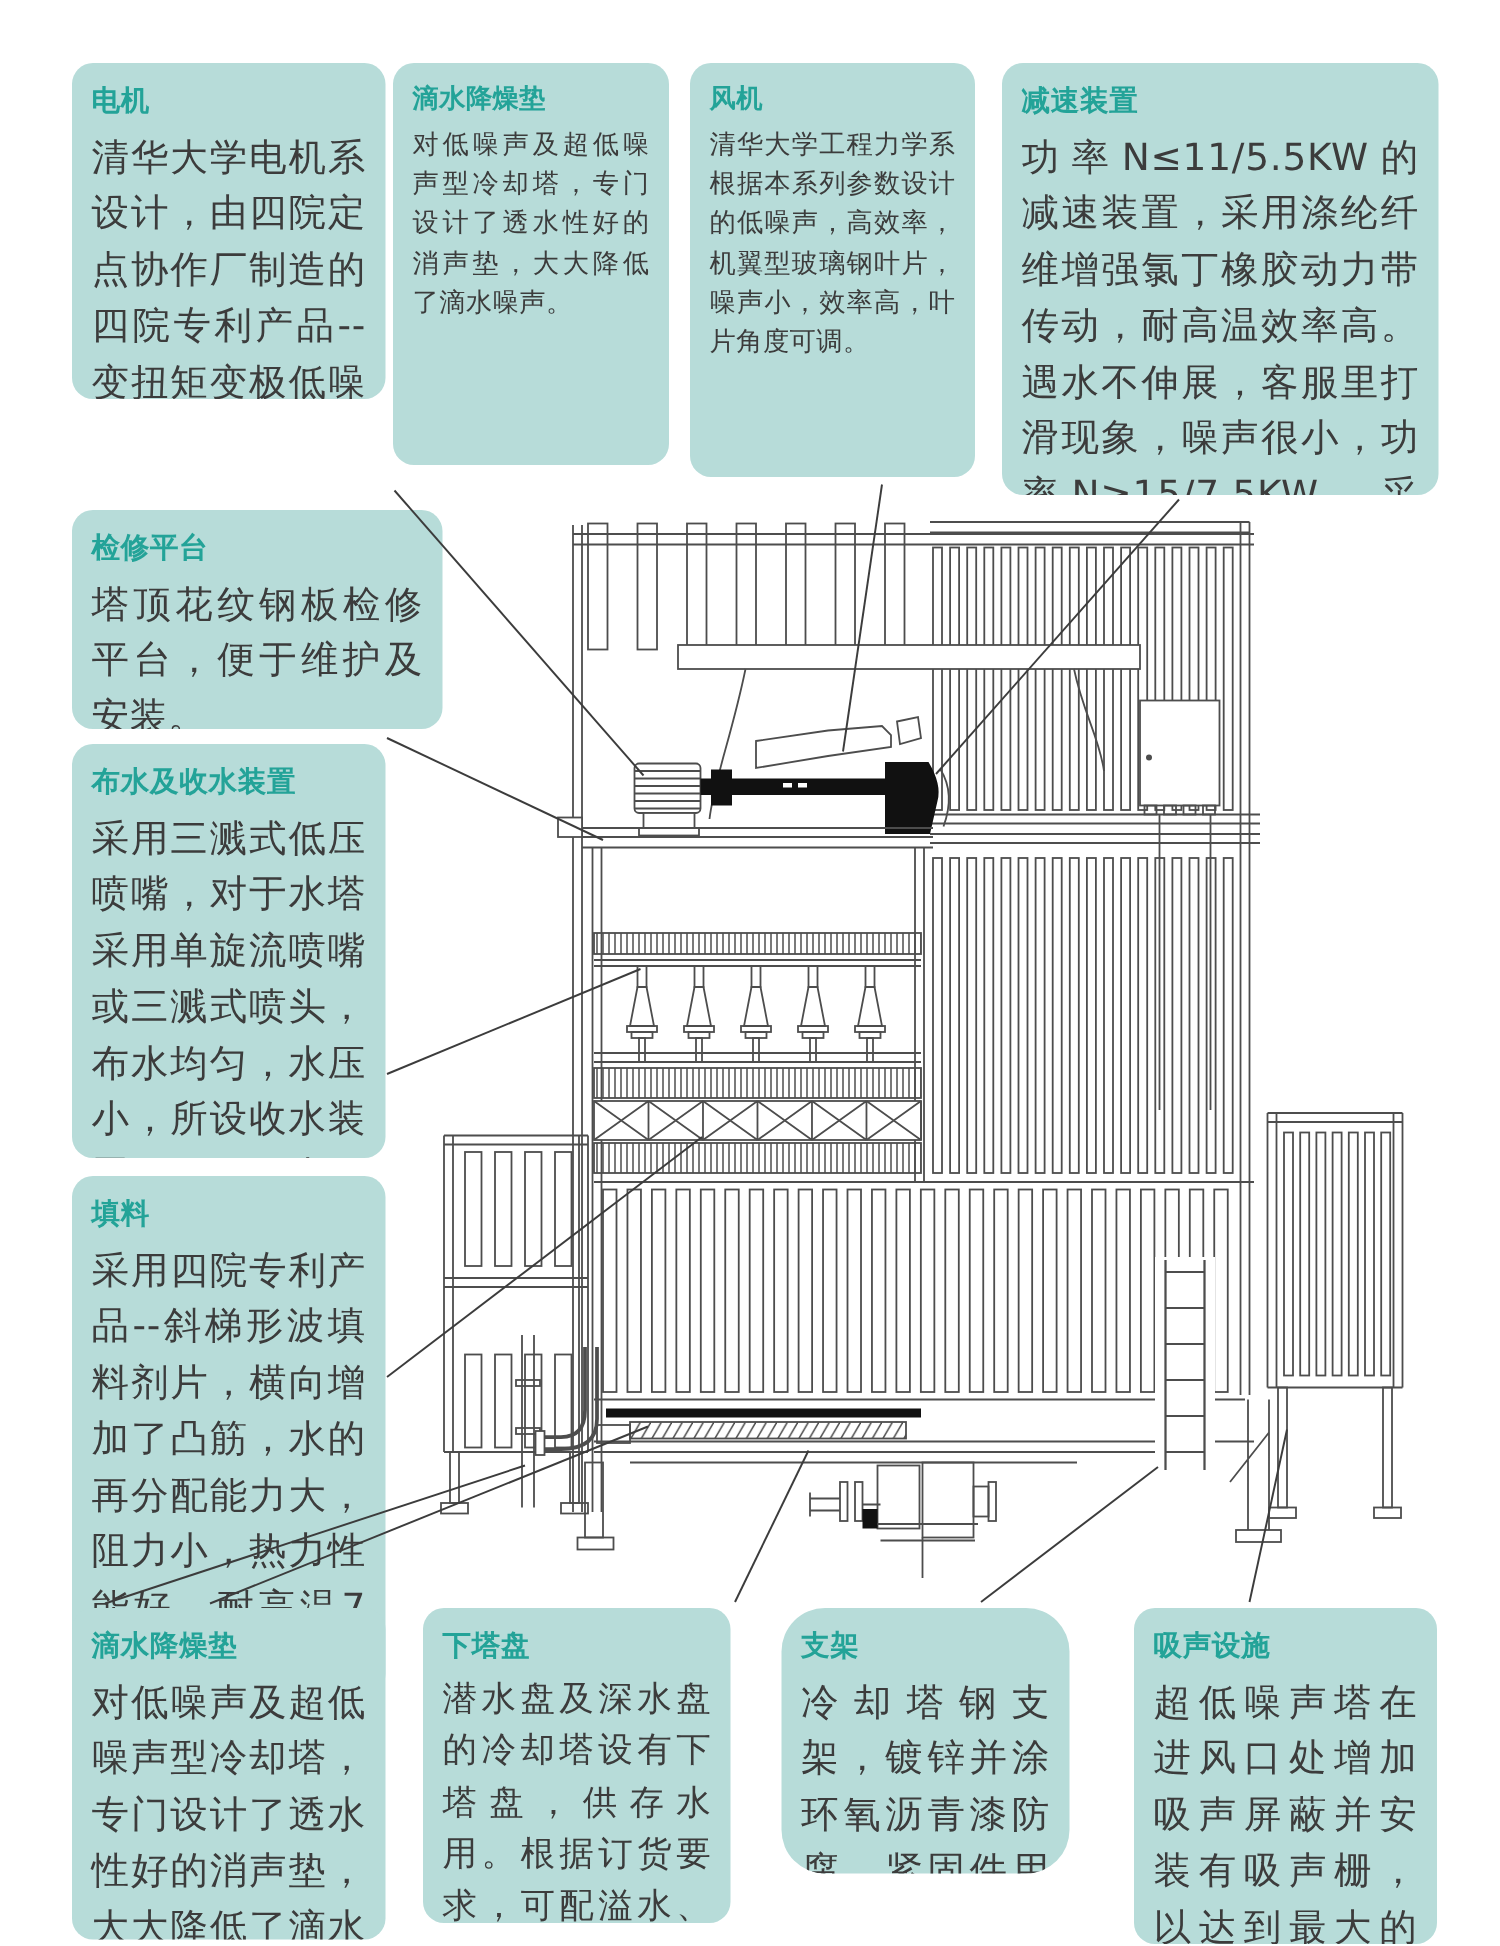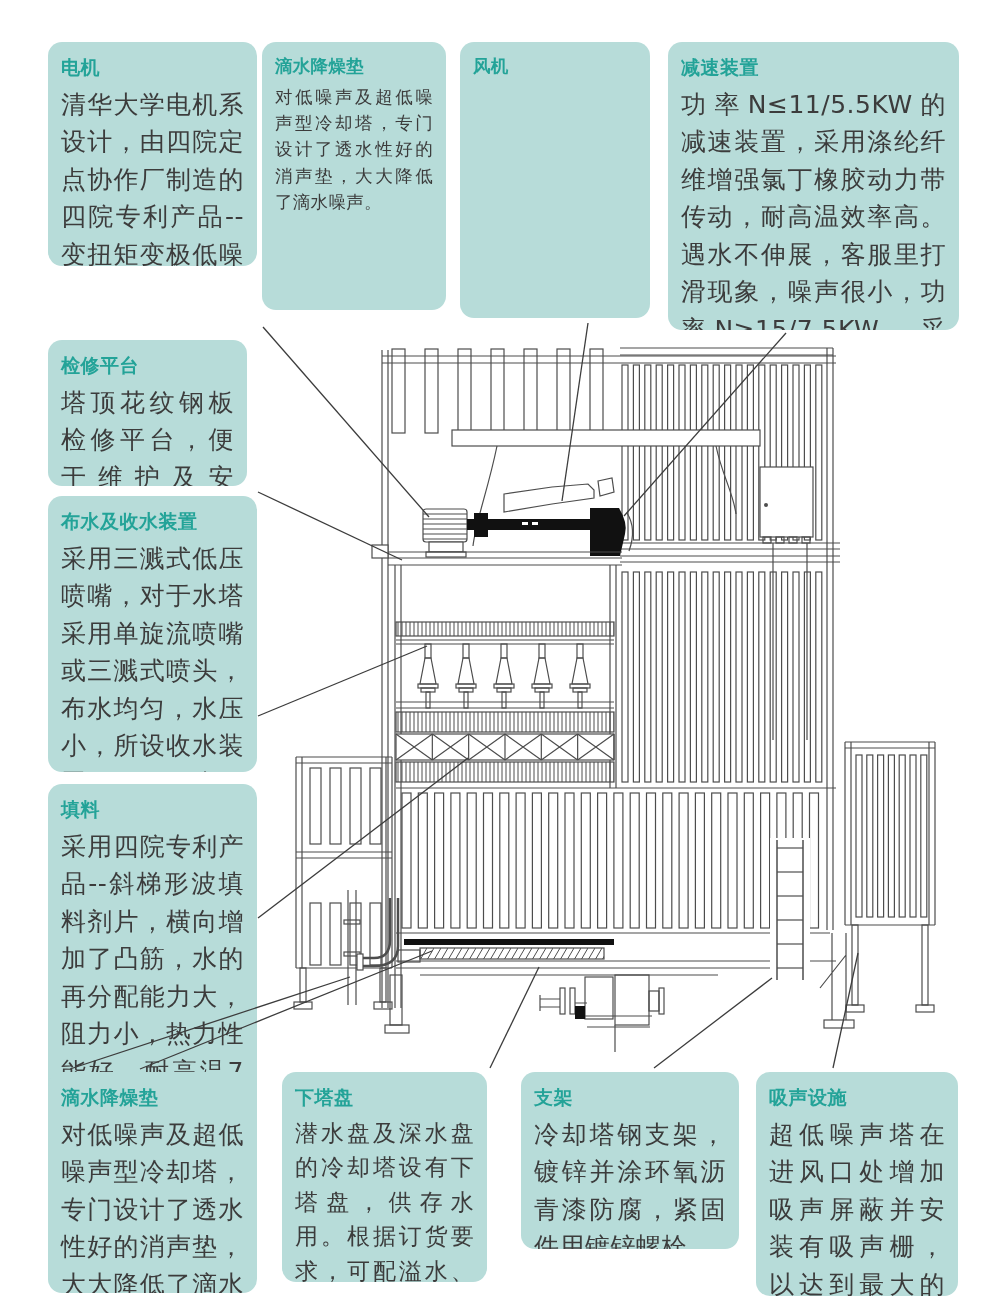--- a/index.html
+++ b/index.html
@@ -50,6 +50,7 @@
 </div>
 <div class="card fs17" id="b2">
   <h3>风机</h3>
+  <p>清华大学工程力学系根据本系列参数设计的低噪声，高效率，机翼型玻璃钢叶片，噪声小，效率高，叶片角度可调。</p>
 </div>
 <div class="card" id="b3">
   <h3>减速装置</h3>

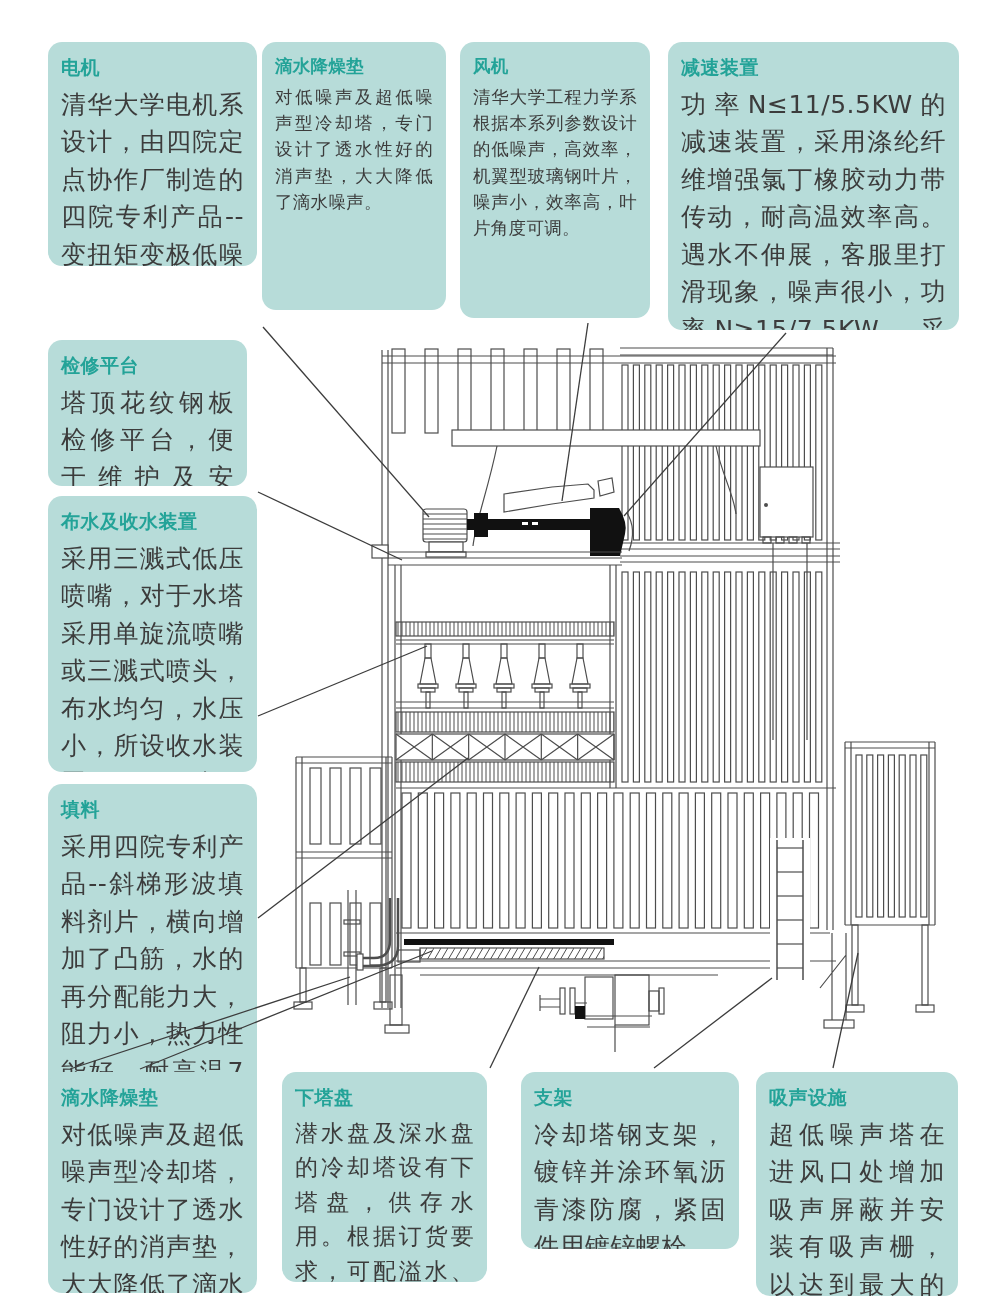--- a/index.html
+++ b/index.html
@@ -28,7 +28,7 @@
   #b1{left:262px;top:42px;width:184px;height:268px;}
   #b2{left:460px;top:42px;width:190px;height:276px;}
   #b3{left:668px;top:42px;width:291px;height:288px;}
-  #b4{left:48px;top:340px;width:199px;height:146px;}
+  #b4{left:48px;top:340px;width:247px;height:146px;}
   #b5{left:48px;top:496px;width:209px;height:276px;}
   #b6{left:48px;top:784px;width:209px;height:346px;}
   #b7{left:48px;top:1072px;width:209px;height:221px;}

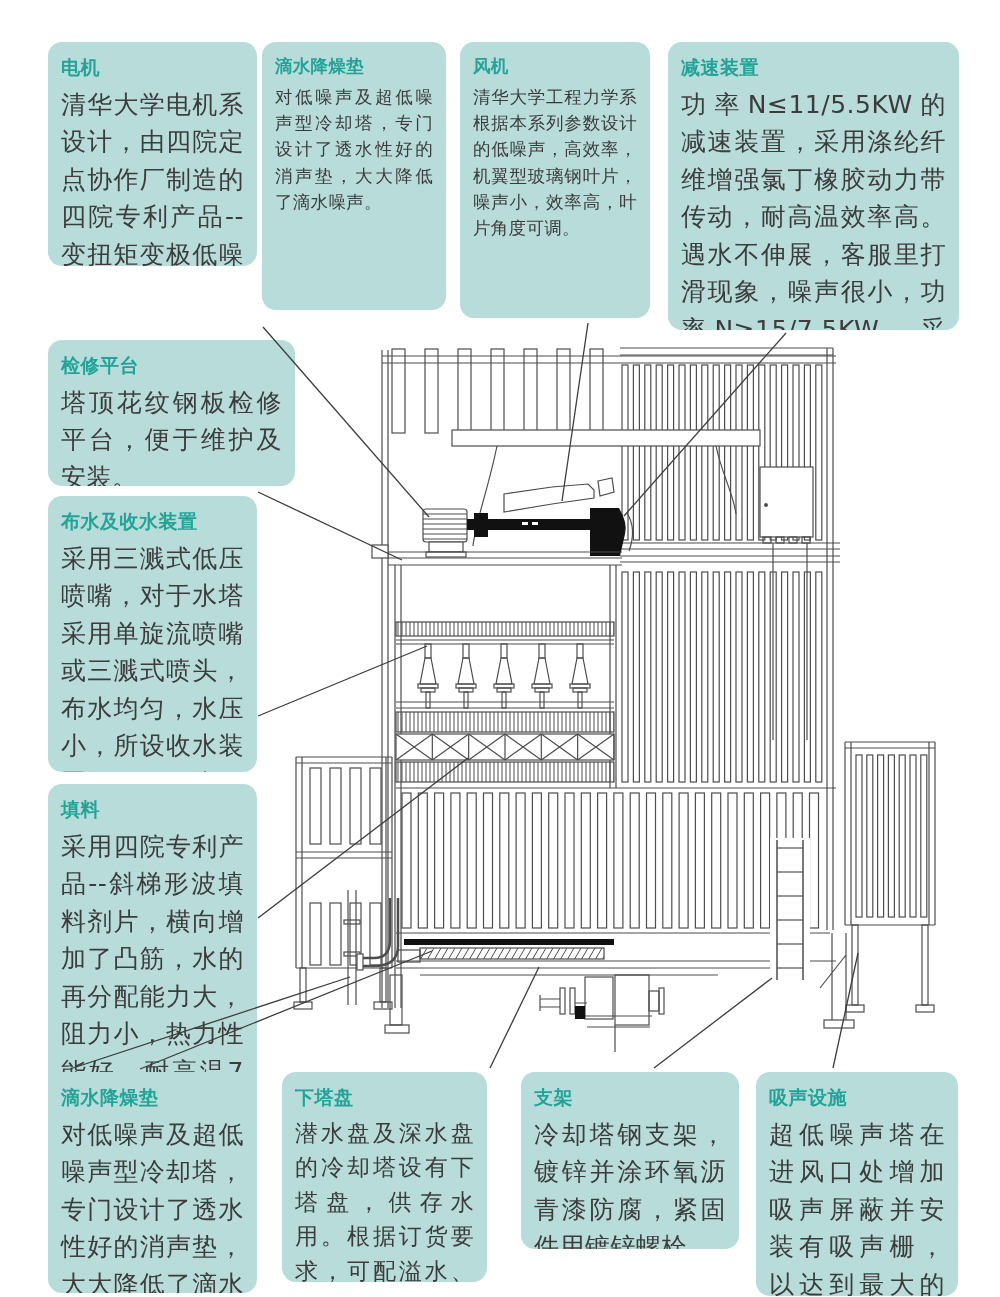--- a/index.html
+++ b/index.html
@@ -33,7 +33,7 @@
   #b6{left:48px;top:784px;width:209px;height:346px;}
   #b7{left:48px;top:1072px;width:209px;height:221px;}
   #b8{left:282px;top:1072px;width:205px;height:210px;}
-  #b9{left:521px;top:1072px;width:218px;height:177px;}
+  #b9{left:521px;top:1072px;width:192px;height:177px;border-radius:29px;}
   #b10{left:756px;top:1072px;width:202px;height:224px;}
   #diagram-svg{position:absolute;left:0;top:0;}
 </style>

